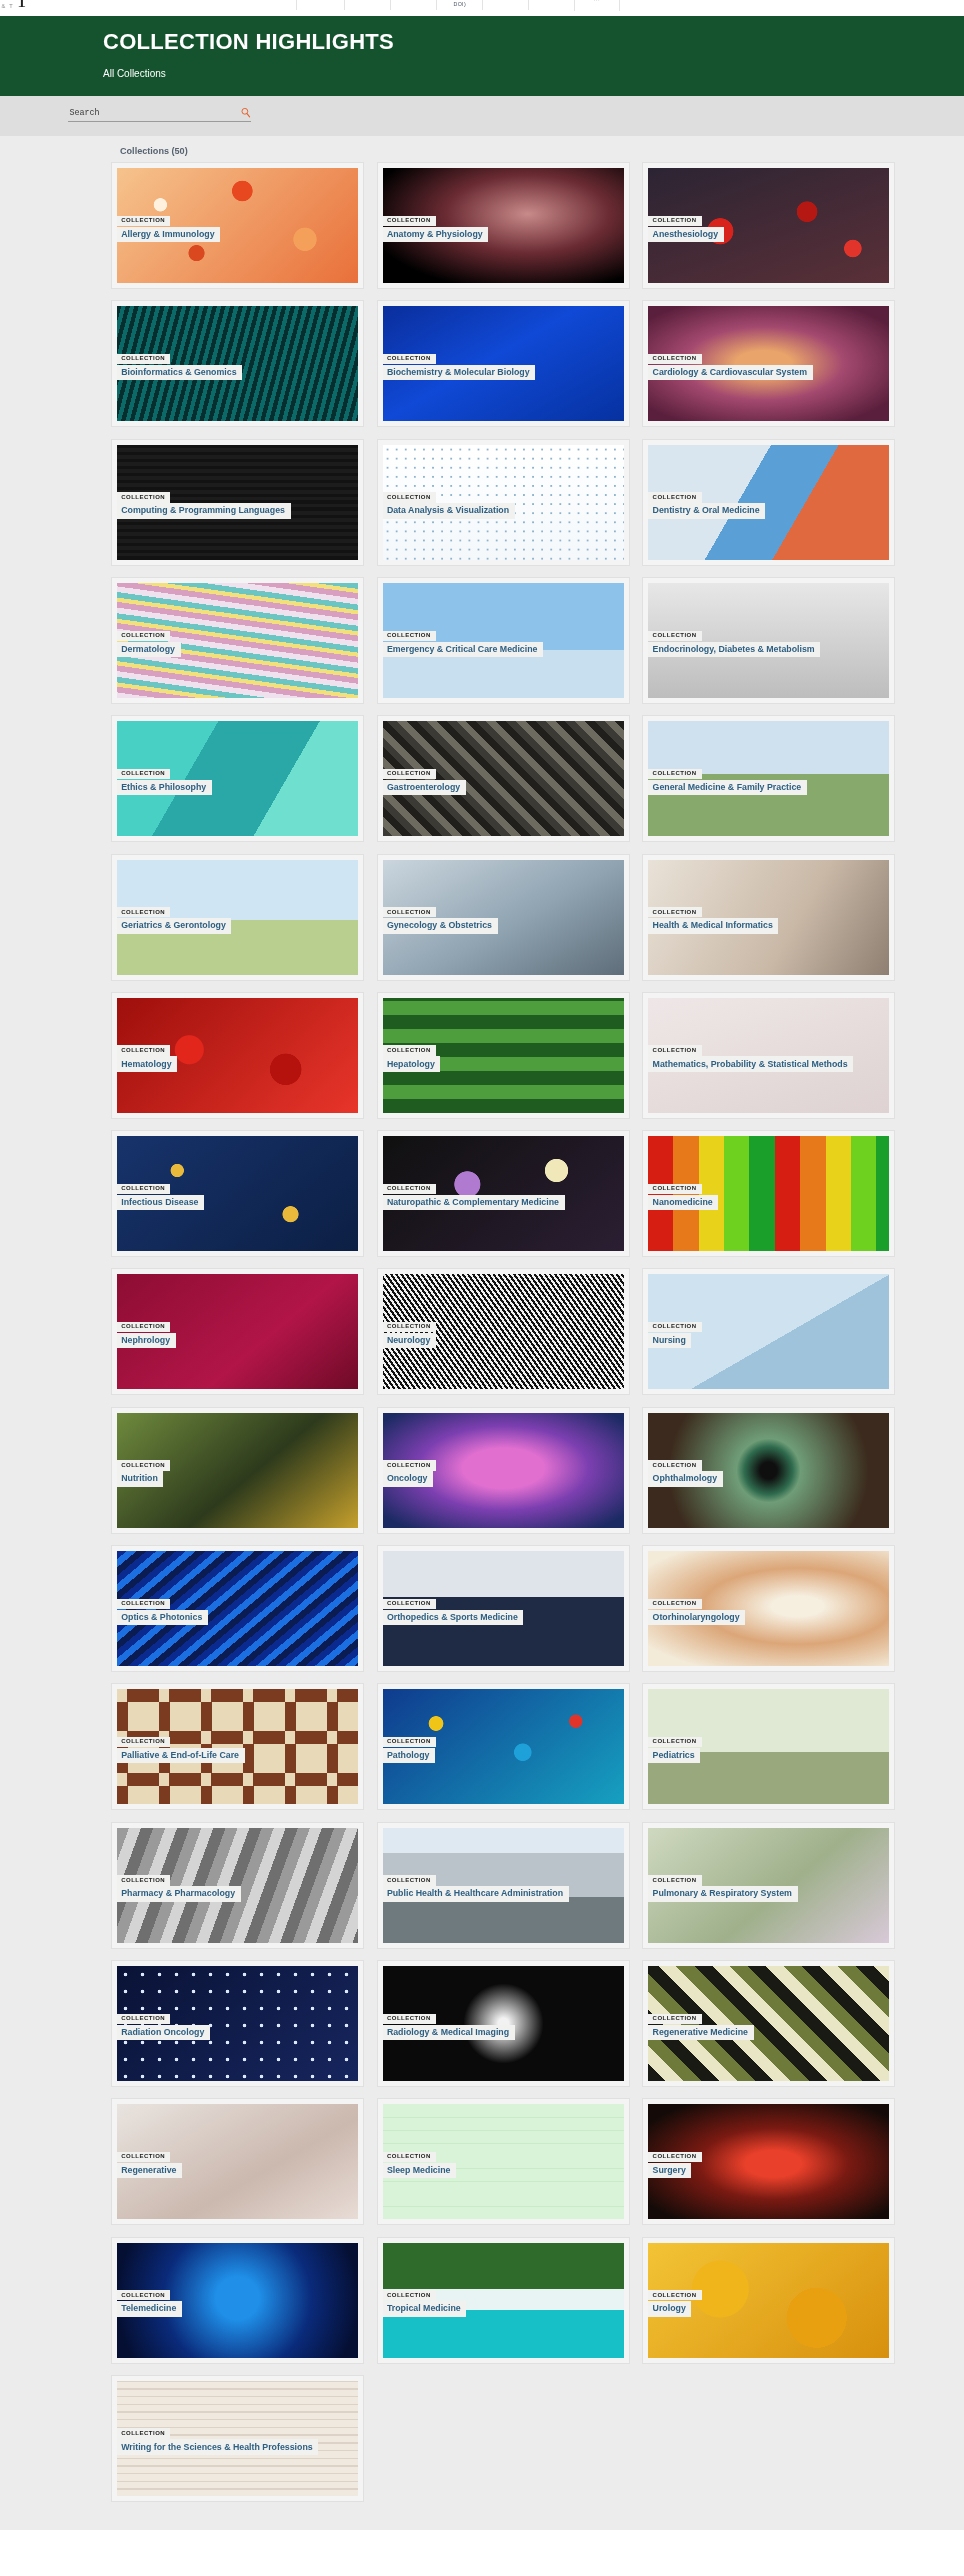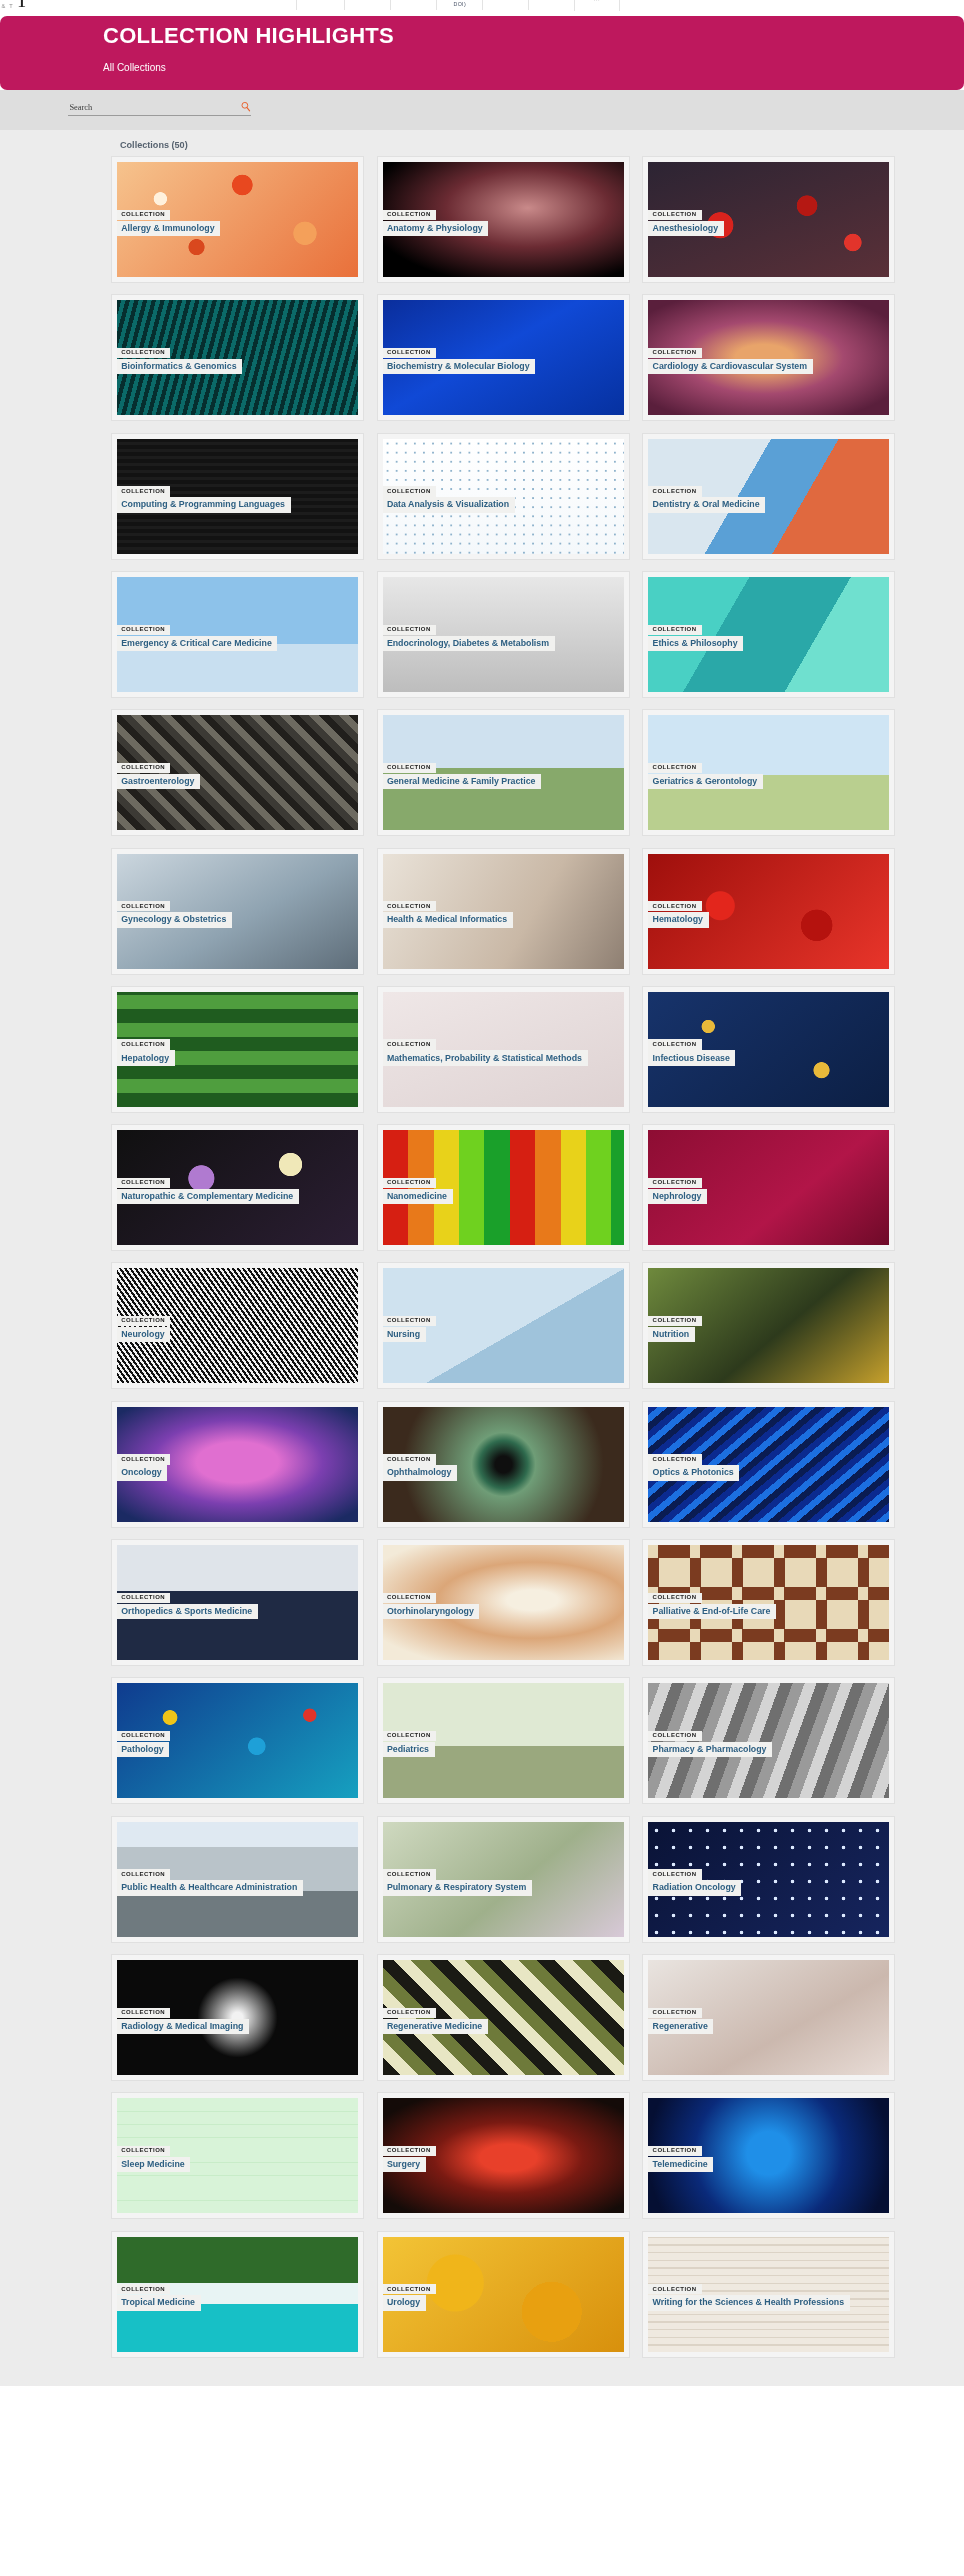--- a/index.html
+++ b/index.html
@@ -69,9 +69,8 @@
 
   
   .banner {
-    background: #be185d;
-    padding: 8px 0 17px 0;
-    border-radius: 7px;
+    background: #14532d;
+    padding: 14px 0 17px 0;
   }
   .banner-inner { width: 860px; margin: 0 auto; padding-left: 51px; }
   .banner-title {

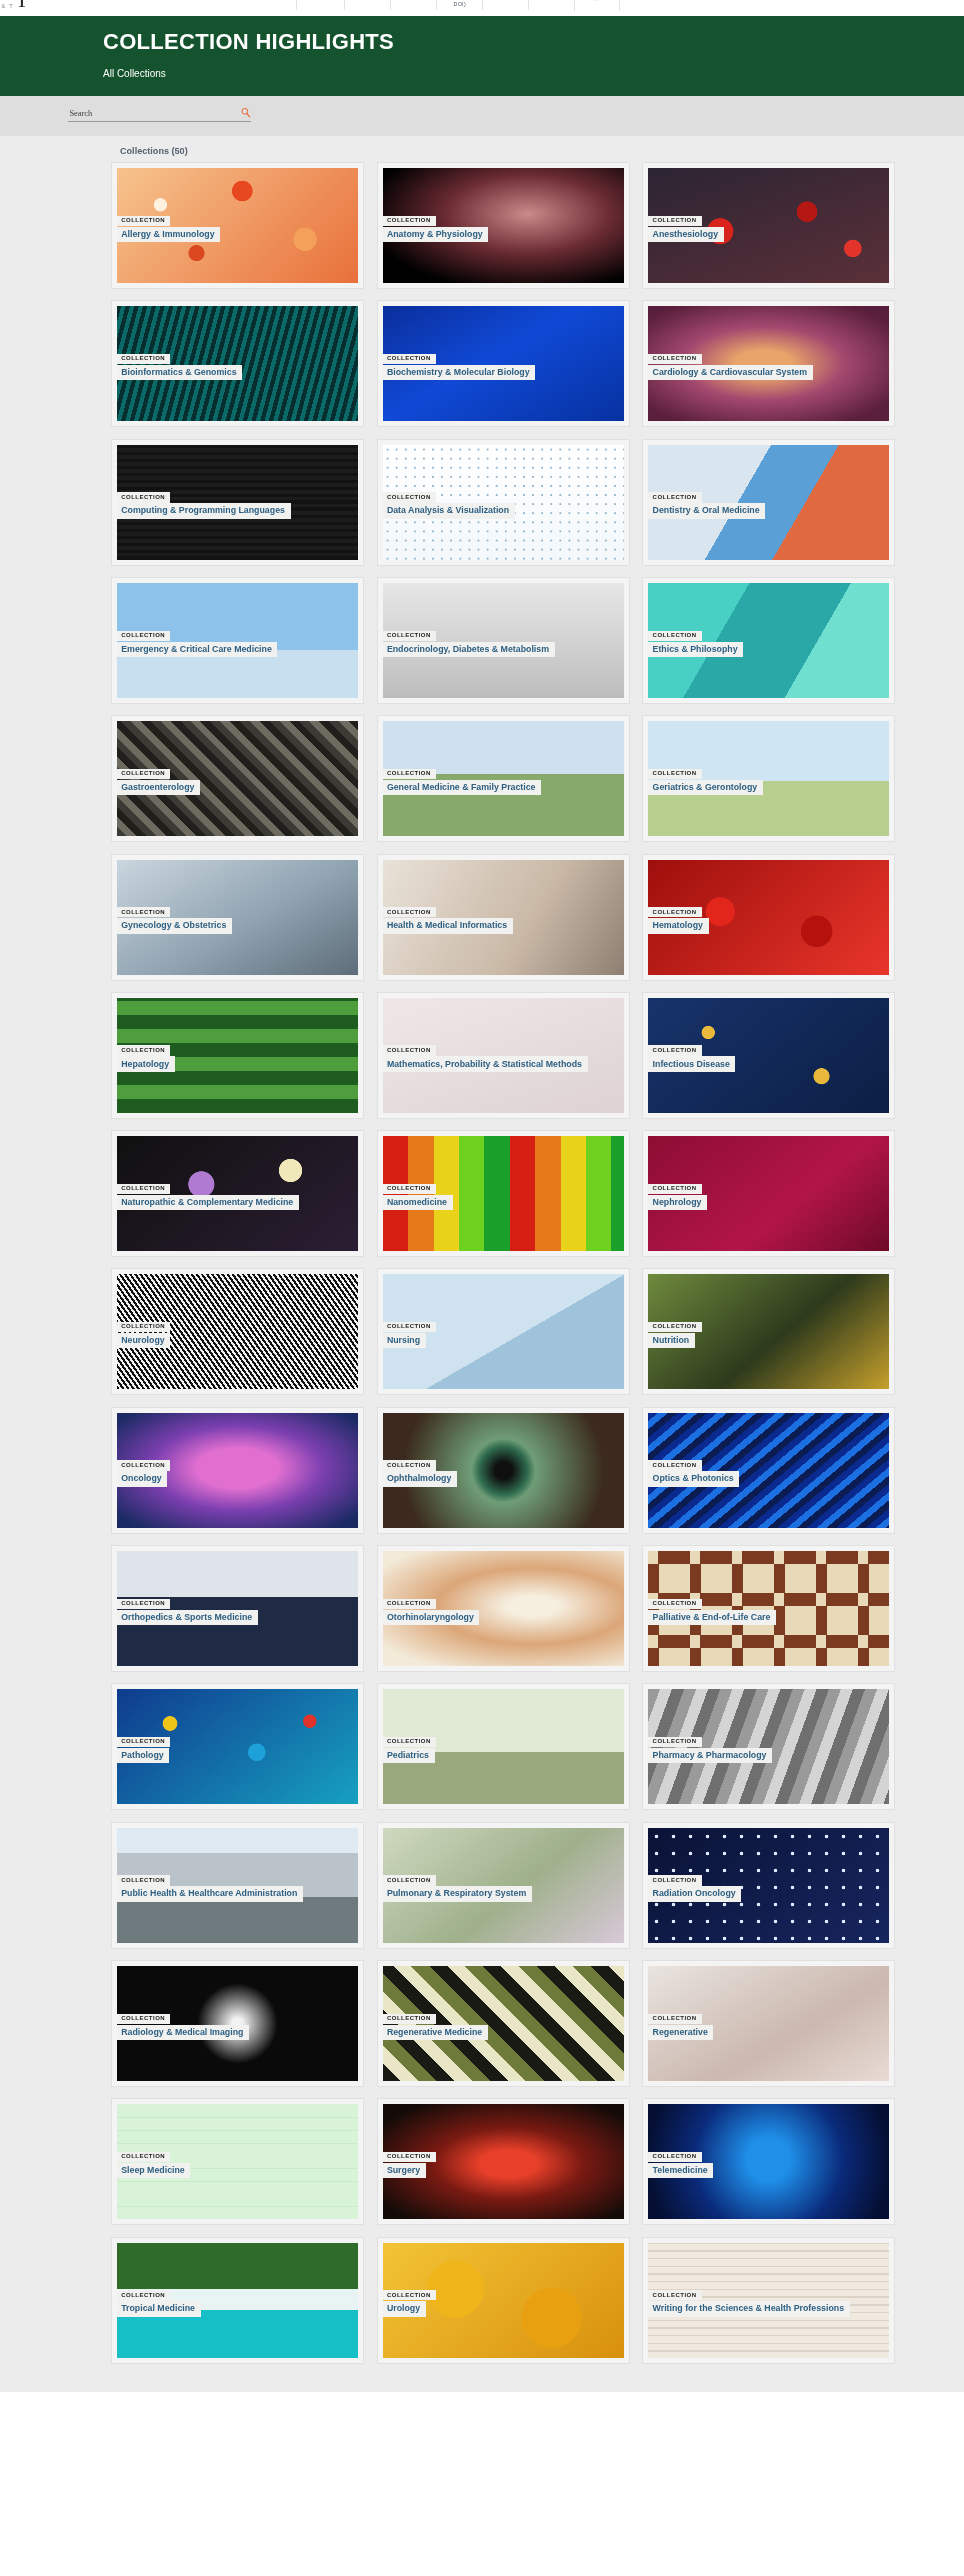--- a/index.html
+++ b/index.html
@@ -109,7 +109,7 @@
     background: transparent;
     font-size: 8.4px;
     color: #2b2b2b;
-    font-family: Liberation Serif, serif;
+    font-family: Liberation Mono, monospace;
     padding: 0 0 0.7px 1.4px;
   }
   .searchbar input::placeholder { color: #3a3a3a; opacity: 1; }

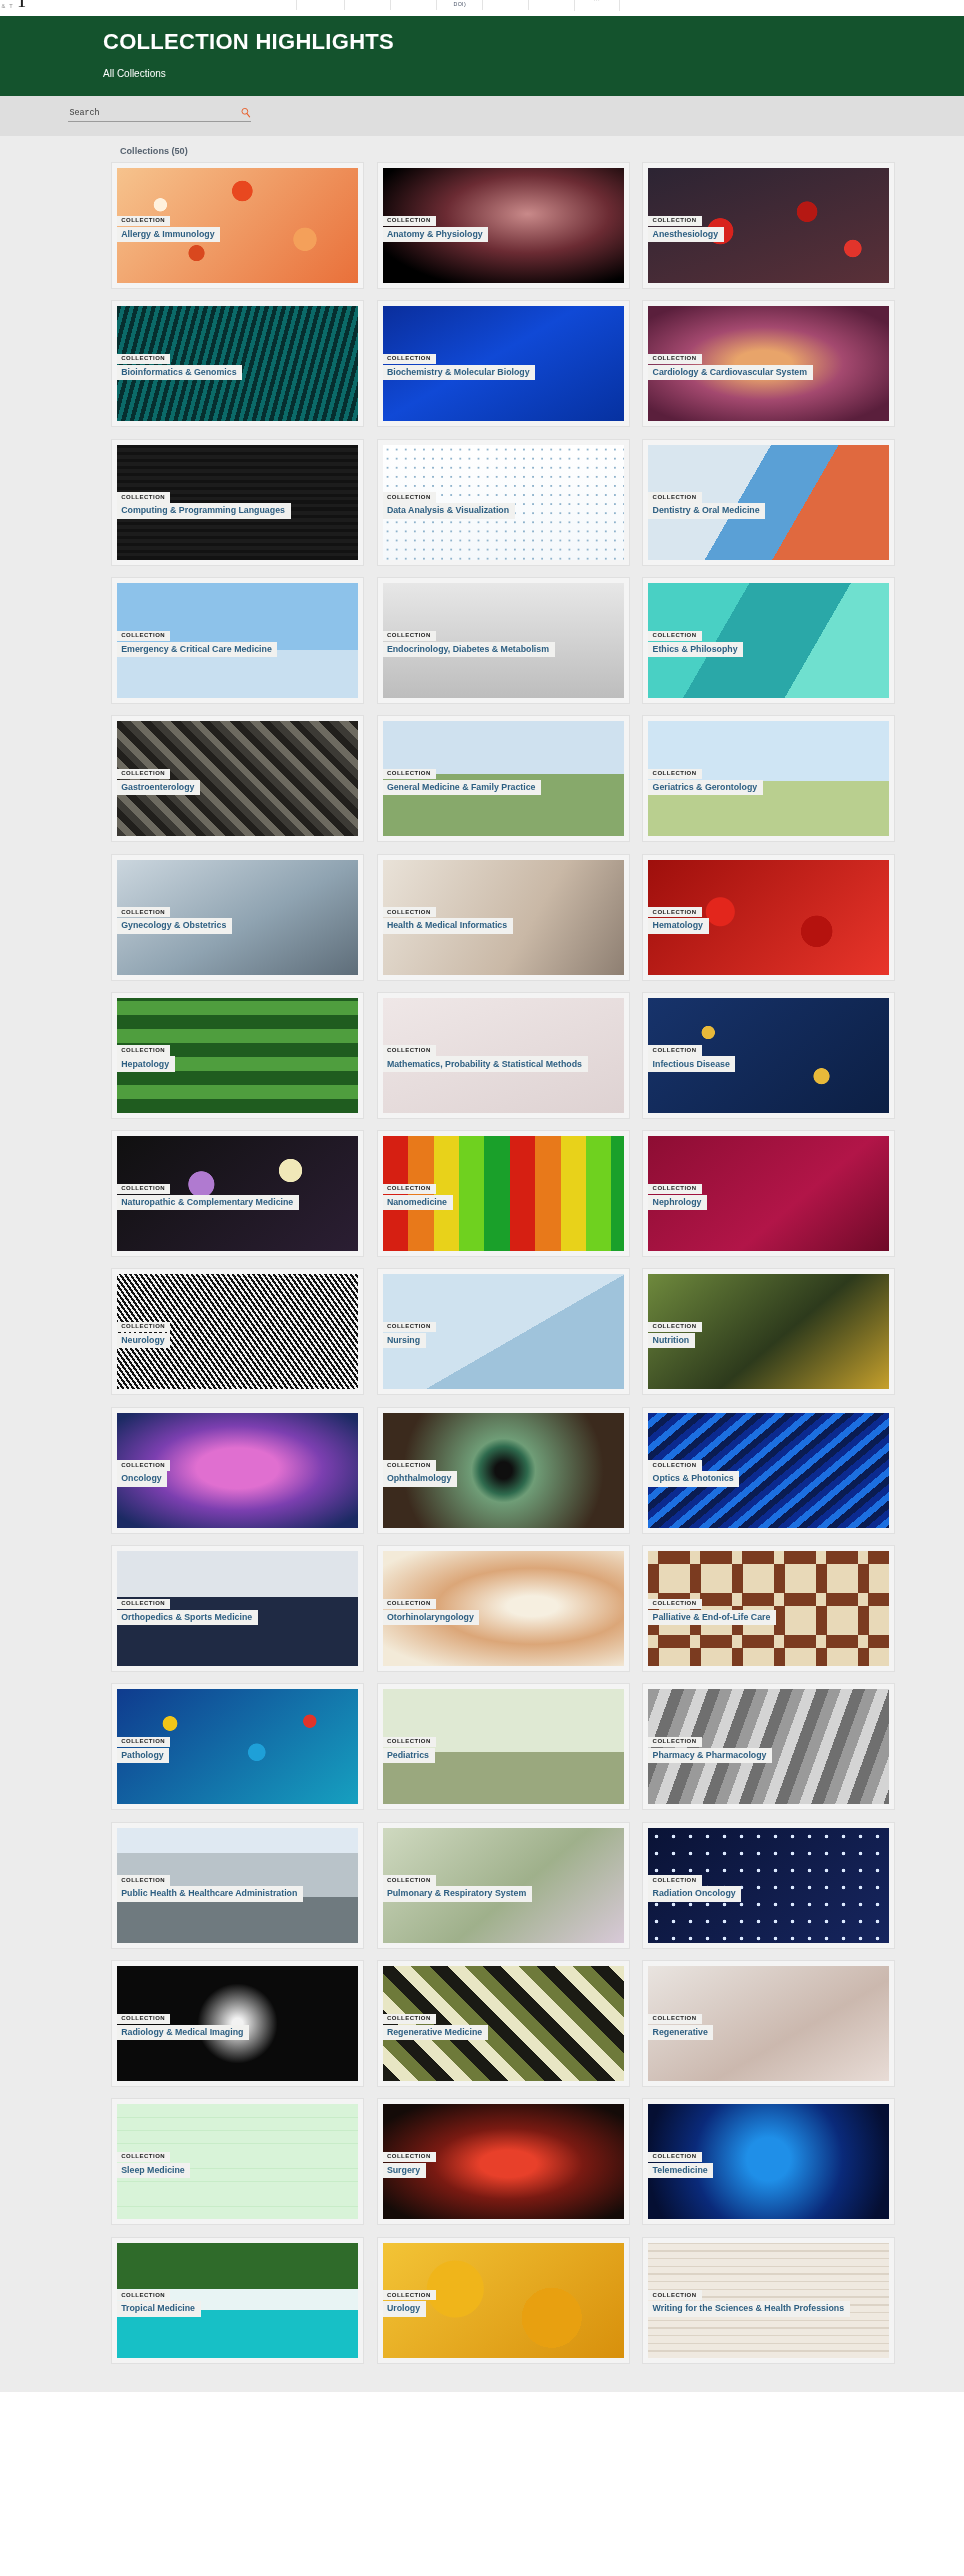--- a/index.html
+++ b/index.html
@@ -304,6 +304,15 @@
       </div>
       <div class="card">
         <div class="card-thumb">
+          <div class="thumb-art" style="background: repeating-linear-gradient(8deg, rgb(239, 226, 238) 0px, rgb(239, 226, 238) 5.6px, rgb(216, 159, 192) 5.6px, rgb(216, 159, 192) 11.3px, rgb(242, 224, 124) 11.3px, rgb(242, 224, 124) 15.5px, rgb(107, 197, 194) 15.5px, rgb(107, 197, 194) 21px); background-blend-mode: normal;"></div>
+          <div class="card-overlay">
+            <div><span class="badge">COLLECTION</span></div>
+            <div><span class="card-title">Dermatology</span></div>
+          </div>
+        </div>
+      </div>
+      <div class="card">
+        <div class="card-thumb">
           <div class="thumb-art" style="background: linear-gradient(rgb(141, 194, 234) 0px, rgb(141, 194, 234) 58%, rgb(200, 223, 240) 58%, rgb(200, 223, 240) 100%), linear-gradient(rgb(159, 203, 238), rgb(159, 203, 238)); background-blend-mode: normal;"></div>
           <div class="card-overlay">
             <div><span class="badge">COLLECTION</span></div>

